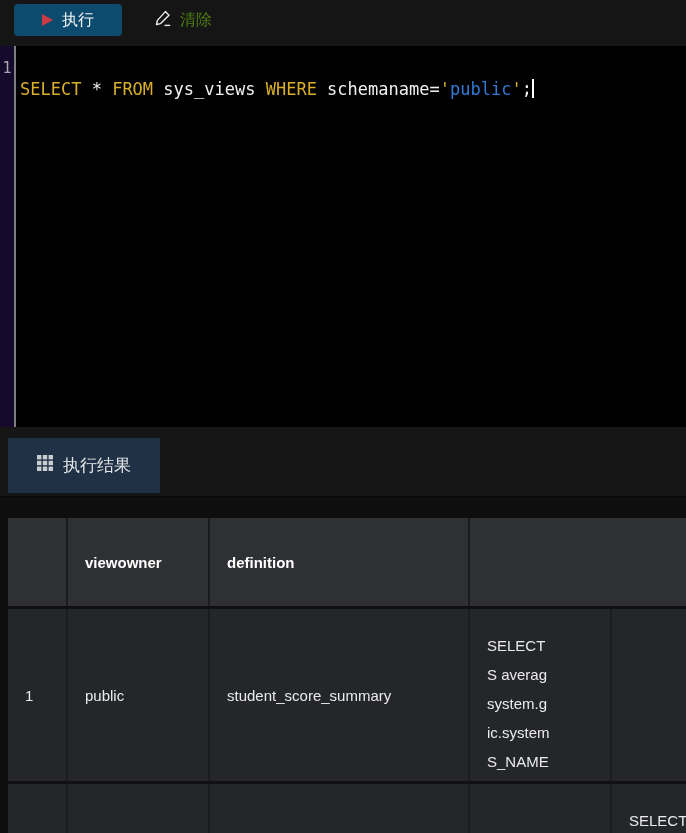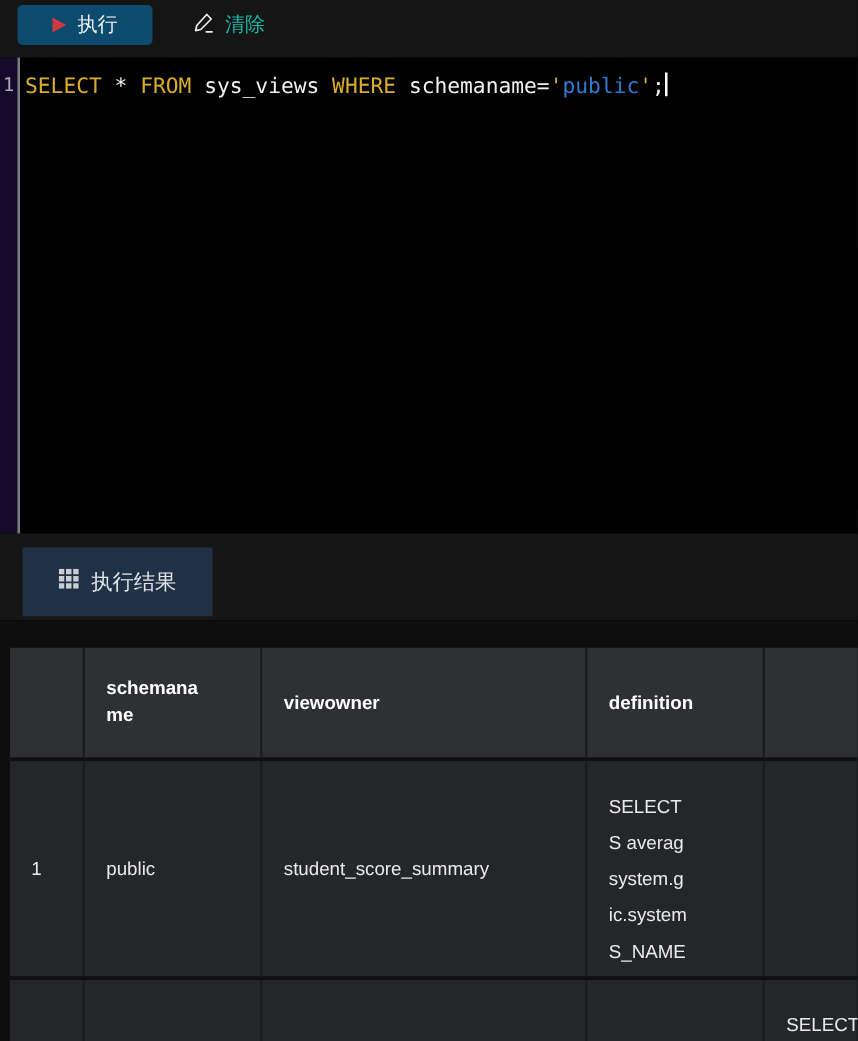--- a/index.html
+++ b/index.html
@@ -15,7 +15,7 @@
               font-family:inherit; }
   .play-icon { width:0; height:0; border-left:11px solid #ce3a44;
                border-top:6px solid transparent; border-bottom:6px solid transparent; }
-  .clear-btn { display:flex; align-items:center; gap:8px; color:#14b8a6; font-size:16px;
+  .clear-btn { display:flex; align-items:center; gap:8px; color:#4d7c0f; font-size:16px;
                margin-left:32px; margin-top:-6px; background:transparent; border:none;
                cursor:pointer; font-family:inherit; }
 

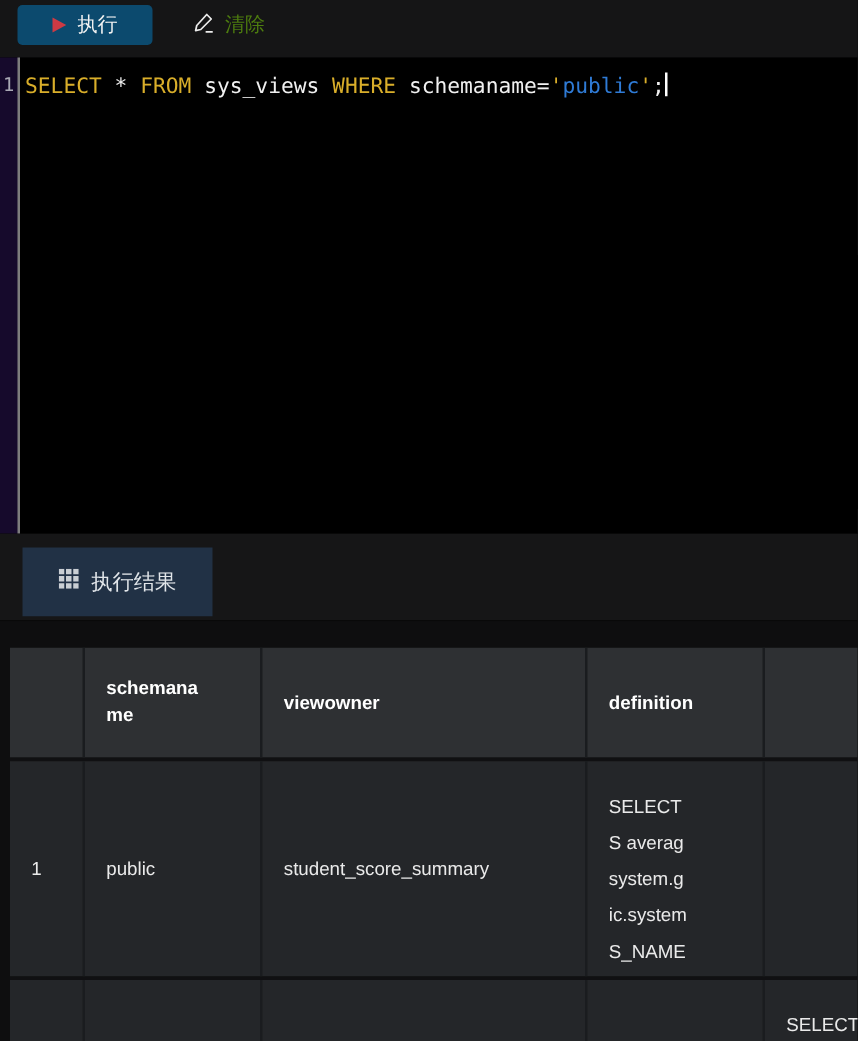--- a/index.html
+++ b/index.html
@@ -26,7 +26,7 @@
             padding-top:13px; text-align:center; color:#a9a9b4;
             font:15px "DejaVu Sans Mono", monospace; flex:none; }
   .code { flex:1; padding:10px 0 0 4px; font:17px/26px "DejaVu Sans Mono", monospace;
-          color:#f0f0f0; white-space:pre; }
+          color:#f0f0f0; white-space:pre;margin-top:20px; }
   .kw  { color:#d9ae2a; }
   .q   { color:#d9ae2a; }
   .str { color:#2f7bd6; }

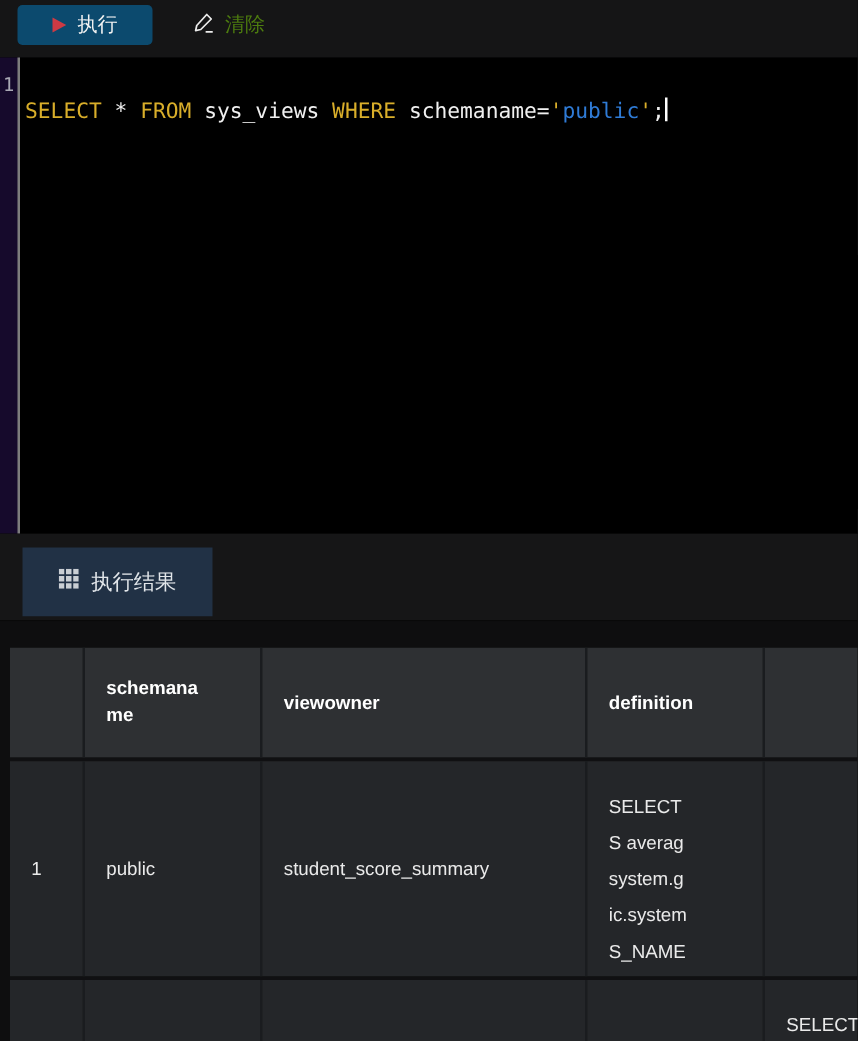--- a/index.html
+++ b/index.html
@@ -38,7 +38,7 @@
   .results { position:absolute; top:427px; left:0; width:686px; height:406px;
              background:#0e0e0f; }
   .tab-bar { height:70px; background:#161617; border-bottom:1px solid #090909;
-             padding:11px 0 0 18px; }
+             padding:11px 0 0 8px; }
   .tab { width:152px; height:55px; background:#213145; display:flex; align-items:center;
          justify-content:center; gap:10px; color:#e2e6ea; font-size:17px; cursor:pointer; }
   .tab svg { flex:none; }

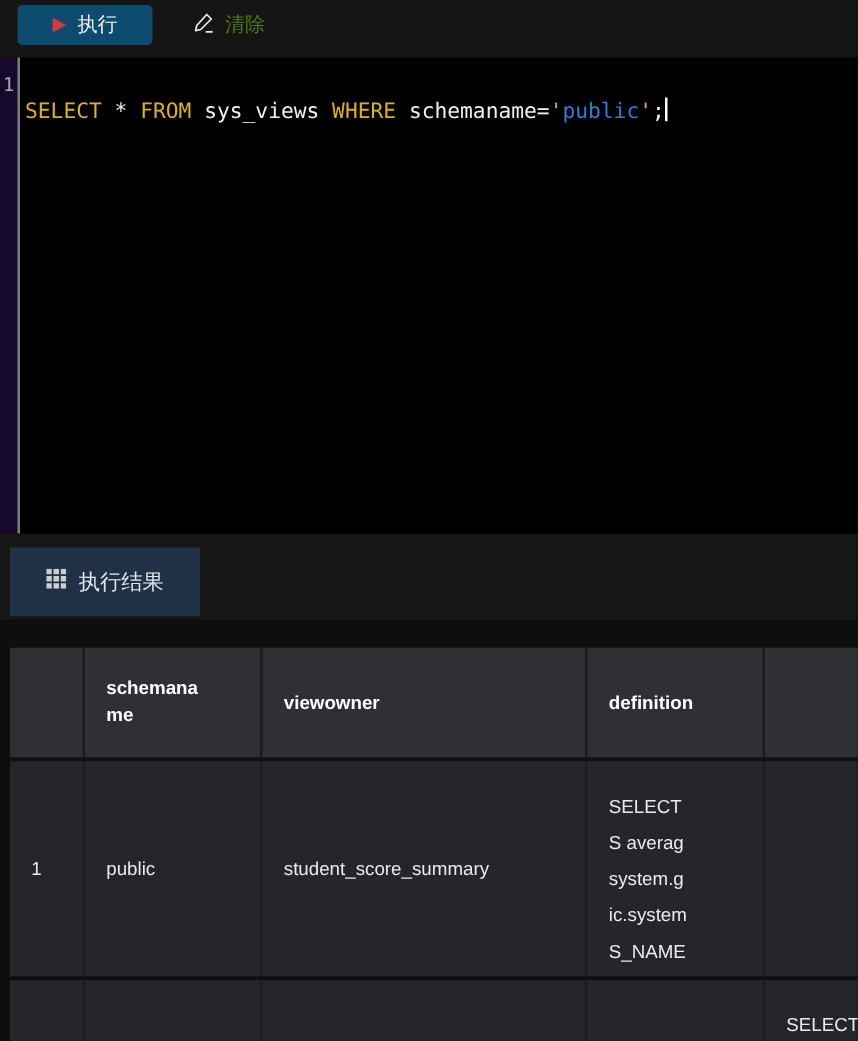--- a/index.html
+++ b/index.html
@@ -108,9 +108,6 @@
 
     <div class="trow thead">
       <div class="cell th"></div>
-      <div class="cell th">
-        <span class="wrap-narrow">schemaname</span>
-      </div>
       <div class="cell th">viewowner</div>
       <div class="cell th">definition</div>
     </div>

